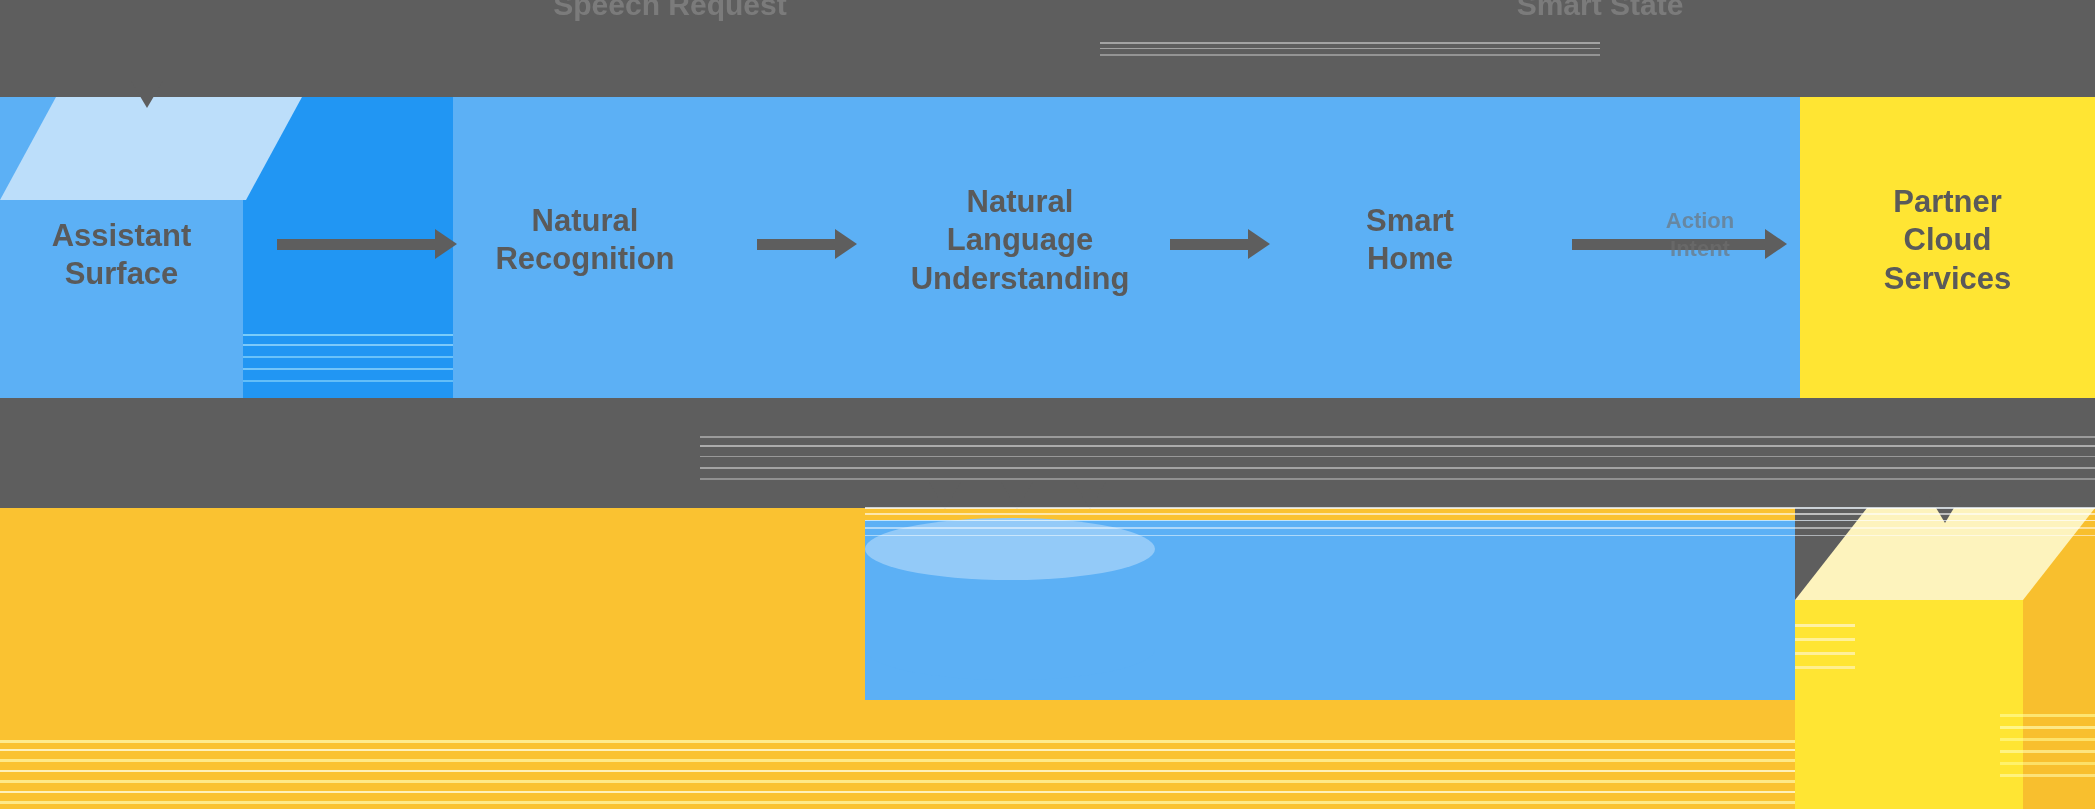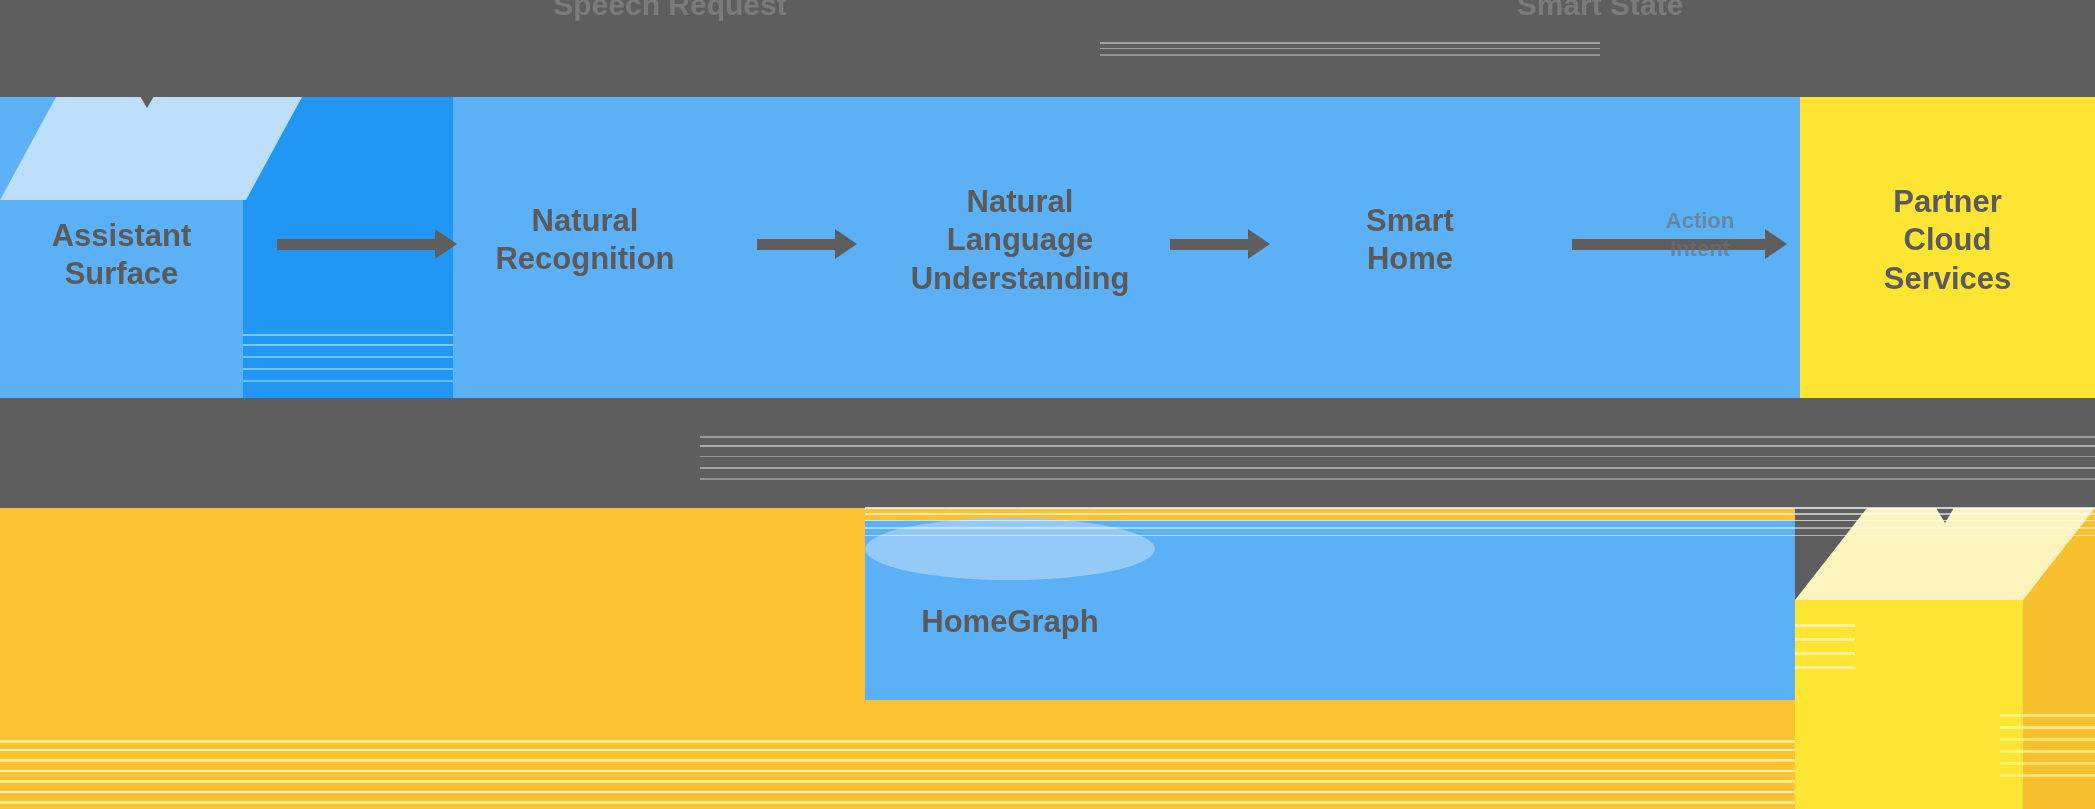--- a/index.html
+++ b/index.html
@@ -162,7 +162,6 @@
     <div class="cyl-top" style="left:0;top:0;width:290px;height:62px;"></div>
   </div>
 
-  <div class="lbl" style="left:865px;top:600px;width:290px;height:44px;font-size:31px;">HomeGraph</div>
 
   <div class="arrow-v-down" style="left:940px;top:455px;height:28px;"></div>
   <div class="arrow-v-down" style="left:1012px;top:455px;height:28px;"></div>

